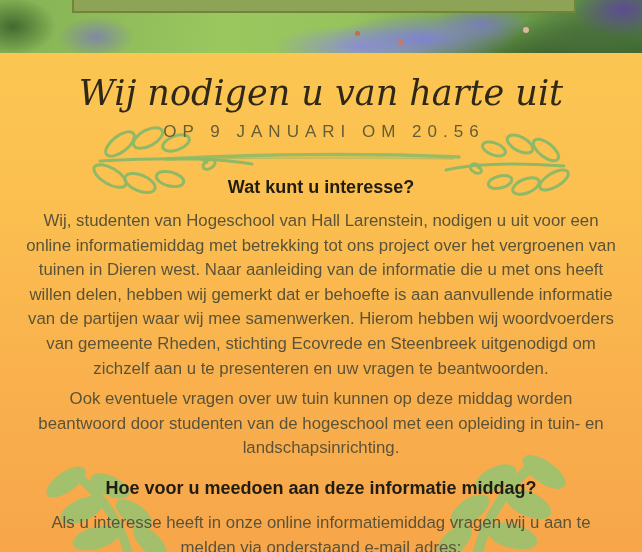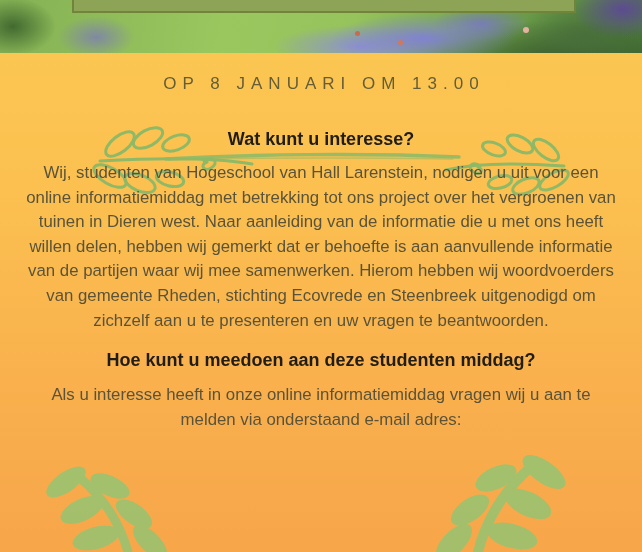--- a/index.html
+++ b/index.html
@@ -139,6 +139,7 @@
   </svg>
 
   <div class="content">
+    <h1 class="title">Wij nodigen u van harte uit</h1>
     <div class="date-line">OP 8 JANUARI OM 13.00</div>
 
     <h2 class="section-heading h1">Wat kunt u interesse?</h2>

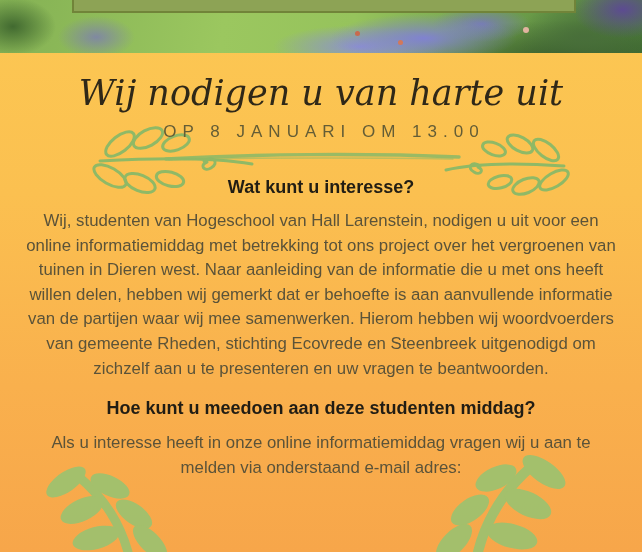--- a/index.html
+++ b/index.html
@@ -140,7 +140,7 @@
 
   <div class="content">
     <h1 class="title">Wij nodigen u van harte uit</h1>
-    <div class="date-line">OP 8 JANUARI OM 13.00</div>
+    <div class="date-line">OP 9 JANUARI OM 20.56</div>
 
     <h2 class="section-heading h1">Wat kunt u interesse?</h2>
     <p class="body-text p1">Wij, studenten van Hogeschool van Hall Larenstein, nodigen u uit voor een online informatiemiddag met betrekking tot ons project over het vergroenen van tuinen in Dieren west. Naar aanleiding van de informatie die u met ons heeft willen delen, hebben wij gemerkt dat er behoefte is aan aanvullende informatie van de partijen waar wij mee samenwerken. Hierom hebben wij woordvoerders van gemeente Rheden, stichting Ecovrede en Steenbreek uitgenodigd om zichzelf aan u te presenteren en uw vragen te beantwoorden.</p>

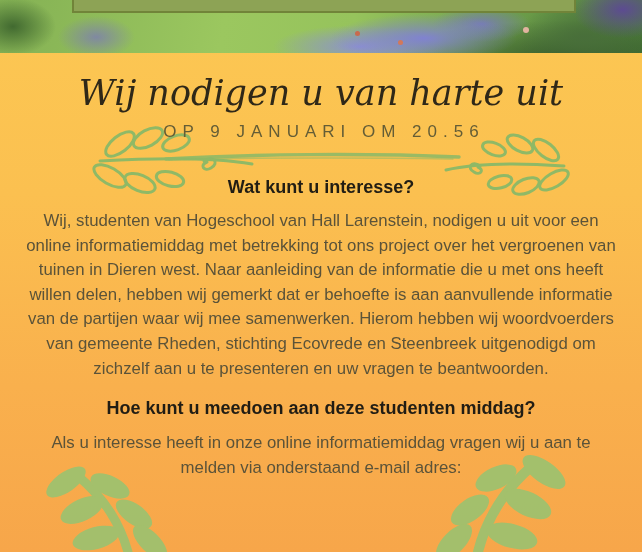--- a/index.html
+++ b/index.html
@@ -144,6 +144,7 @@
 
     <h2 class="section-heading h1">Wat kunt u interesse?</h2>
     <p class="body-text p1">Wij, studenten van Hogeschool van Hall Larenstein, nodigen u uit voor een online informatiemiddag met betrekking tot ons project over het vergroenen van tuinen in Dieren west. Naar aanleiding van de informatie die u met ons heeft willen delen, hebben wij gemerkt dat er behoefte is aan aanvullende informatie van de partijen waar wij mee samenwerken. Hierom hebben wij woordvoerders van gemeente Rheden, stichting Ecovrede en Steenbreek uitgenodigd om zichzelf aan u te presenteren en uw vragen te beantwoorden.</p>
+    <p class="body-text">Ook eventuele vragen over uw tuin kunnen op deze middag worden beantwoord door studenten van de hogeschool met een opleiding in tuin- en landschapsinrichting.</p>
 
     <h2 class="section-heading h2">Hoe kunt u meedoen aan deze studenten middag?</h2>
     <p class="body-text p3">Als u interesse heeft in onze online informatiemiddag vragen wij u aan te melden via onderstaand e-mail adres:</p>

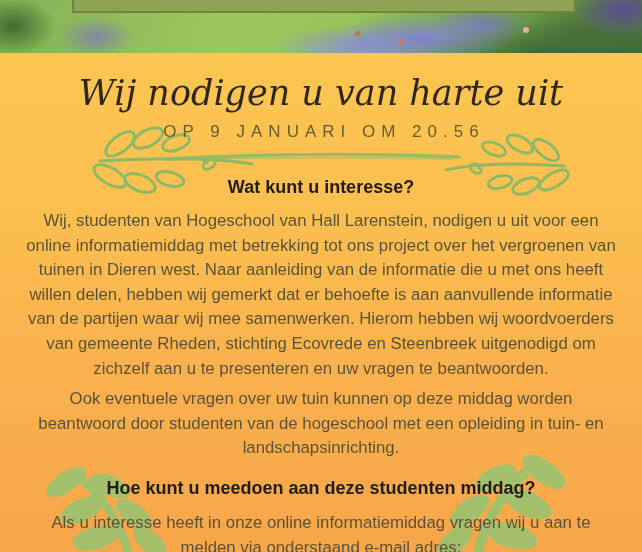--- a/index.html
+++ b/index.html
@@ -146,7 +146,7 @@
     <p class="body-text p1">Wij, studenten van Hogeschool van Hall Larenstein, nodigen u uit voor een online informatiemiddag met betrekking tot ons project over het vergroenen van tuinen in Dieren west. Naar aanleiding van de informatie die u met ons heeft willen delen, hebben wij gemerkt dat er behoefte is aan aanvullende informatie van de partijen waar wij mee samenwerken. Hierom hebben wij woordvoerders van gemeente Rheden, stichting Ecovrede en Steenbreek uitgenodigd om zichzelf aan u te presenteren en uw vragen te beantwoorden.</p>
     <p class="body-text">Ook eventuele vragen over uw tuin kunnen op deze middag worden beantwoord door studenten van de hogeschool met een opleiding in tuin- en landschapsinrichting.</p>
 
-    <h2 class="section-heading h2">Hoe kunt u meedoen aan deze studenten middag?</h2>
+    <h2 class="section-heading h2">Hoe voor u meedoen aan deze informatie middag?</h2>
     <p class="body-text p3">Als u interesse heeft in onze online informatiemiddag vragen wij u aan te melden via onderstaand e-mail adres:</p>
   </div>
 

